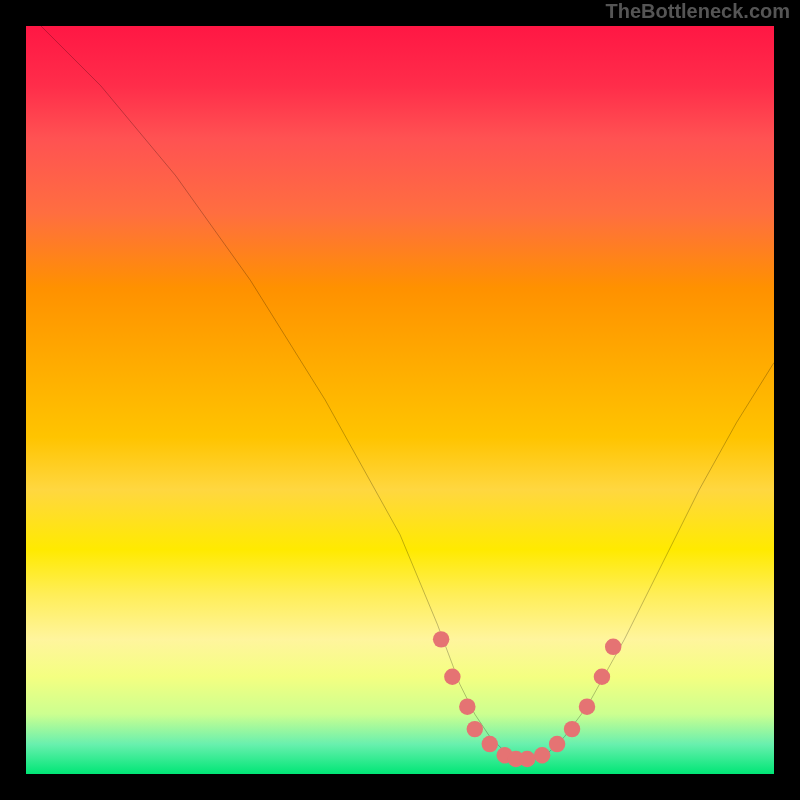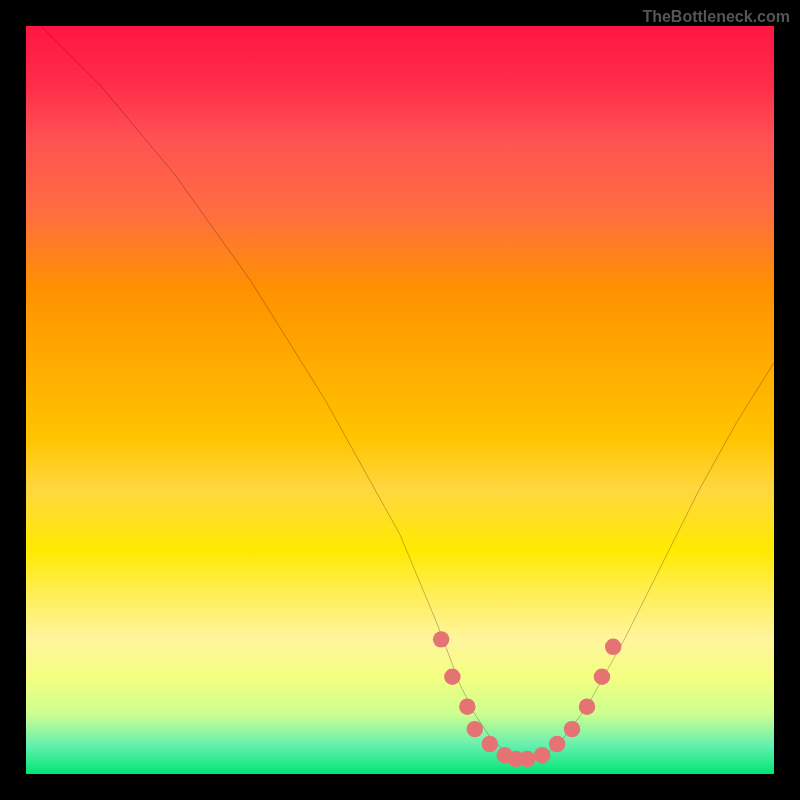--- a/index.html
+++ b/index.html
@@ -37,10 +37,10 @@
   }
   .watermark {
     position: absolute;
-    top: 8px;
+    top: 0;
     right: 10px;
     color: #555;
-    font-size: 16px;
+    font-size: 20px;
     font-weight: bold;
     z-index: 10;
   }

